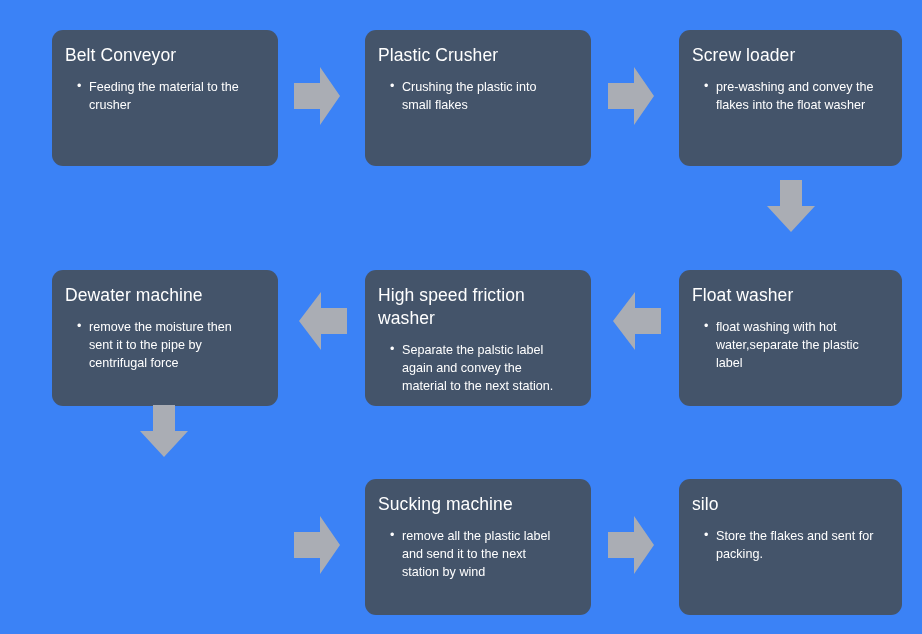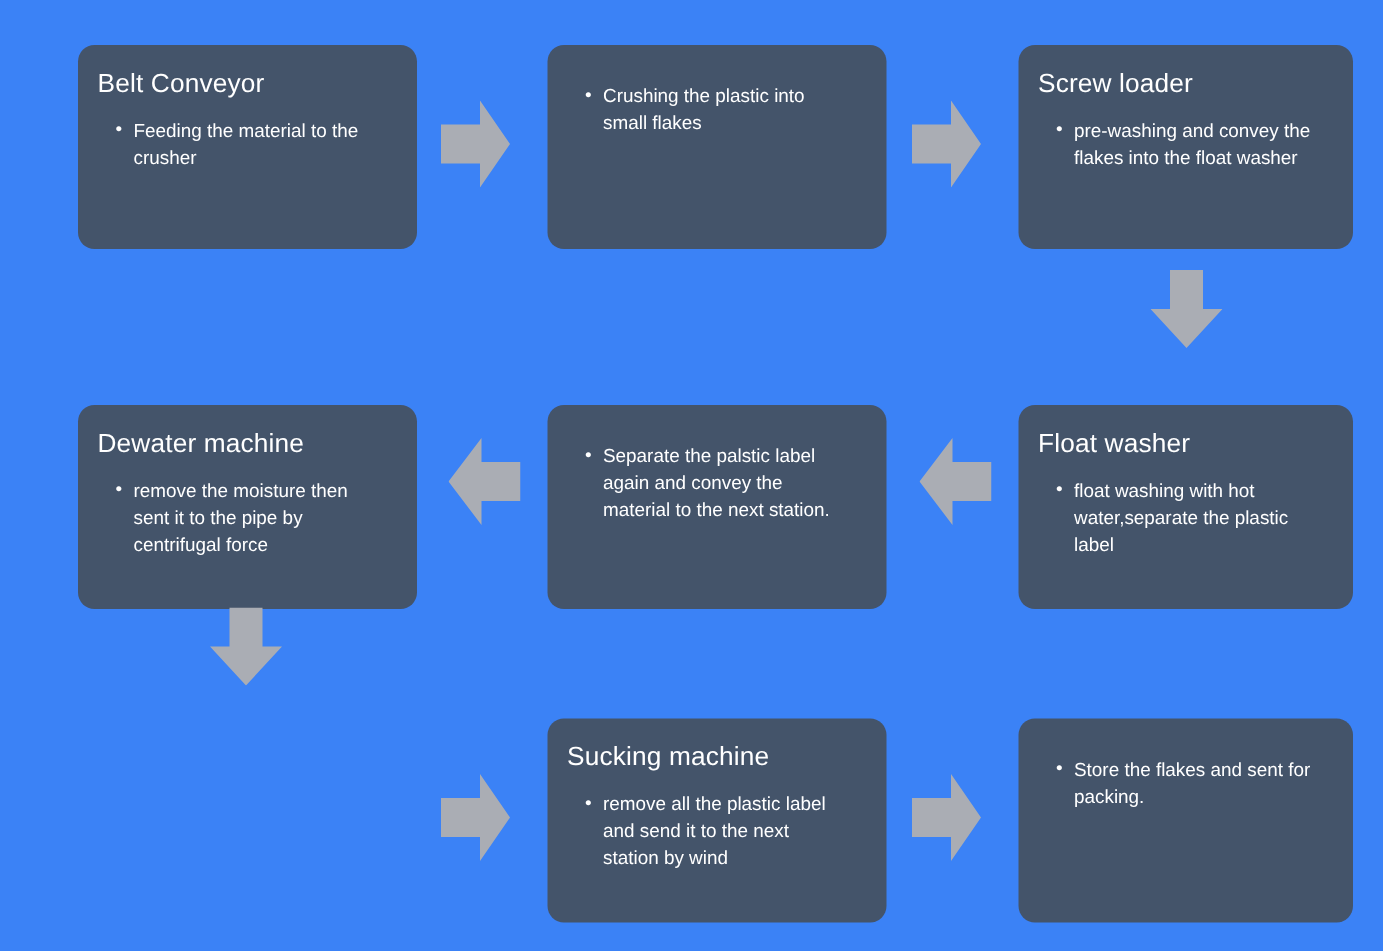--- a/index.html
+++ b/index.html
@@ -108,6 +108,7 @@
   </div>
 
   <div class="node col-2 row-1">
+    <div class="node-title">Plastic Crusher</div>
     <ul class="node-bullets">
       <li>Crushing the plastic into small flakes</li>
     </ul>

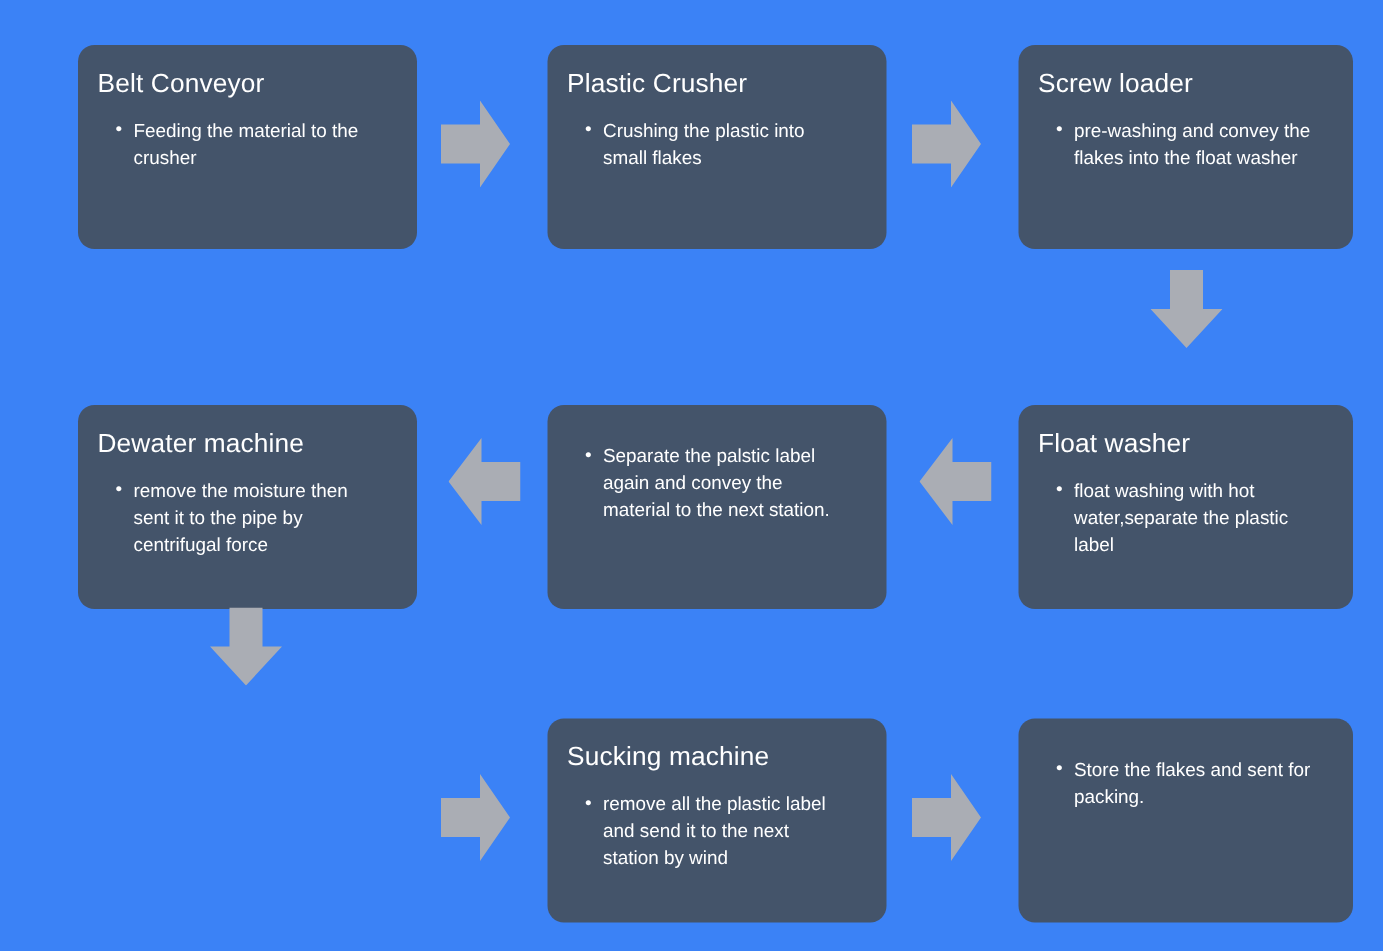--- a/index.html
+++ b/index.html
@@ -147,6 +147,7 @@
   </div>
 
   <div class="node col-2 row-2">
+    <div class="node-title">High speed friction washer</div>
     <ul class="node-bullets">
       <li>Separate the palstic label again and convey the material to the next station.</li>
     </ul>

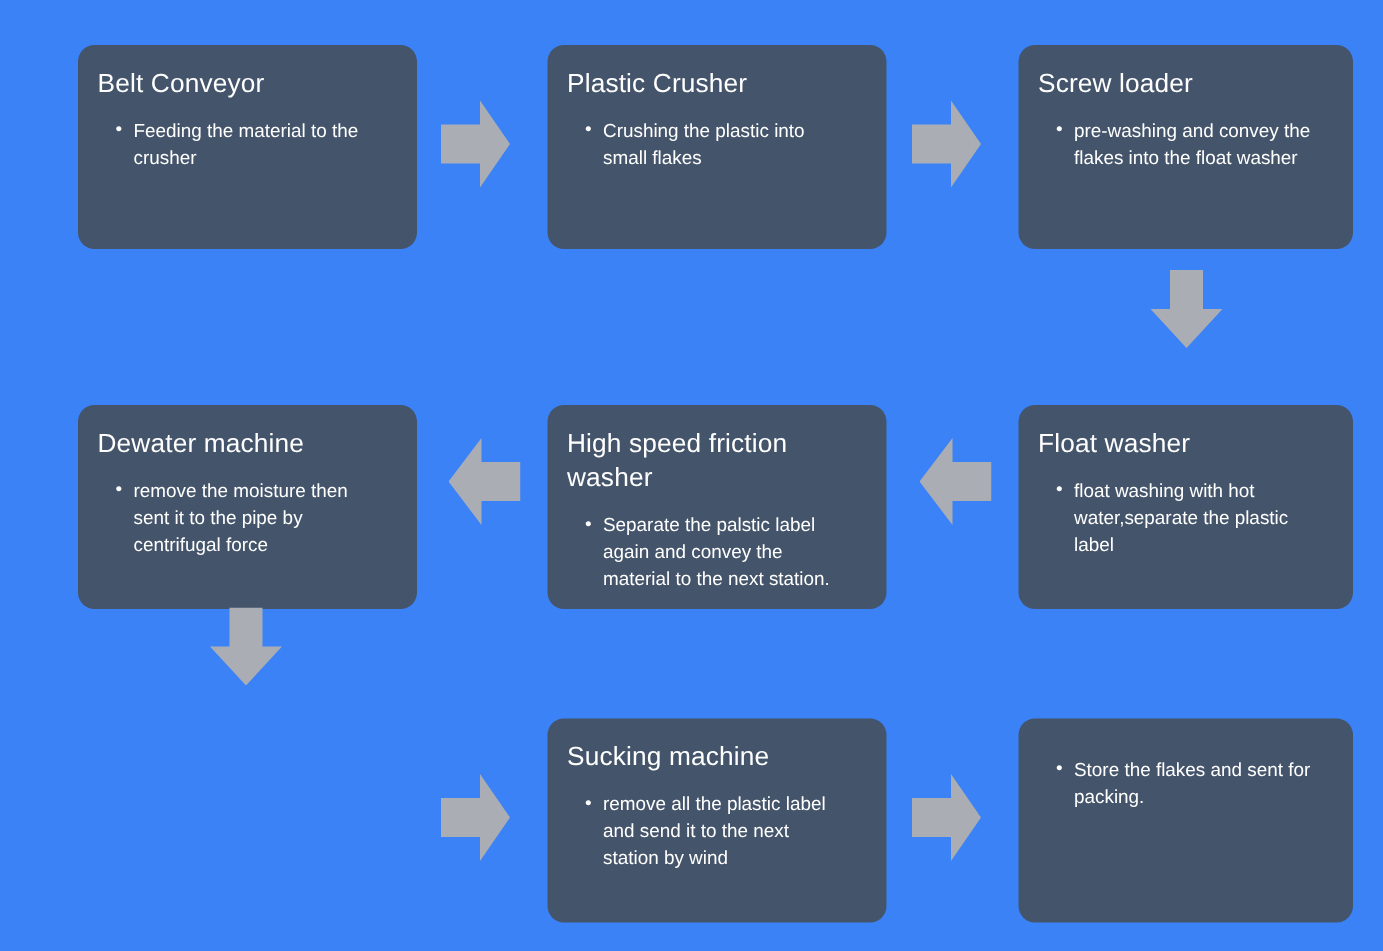--- a/index.html
+++ b/index.html
@@ -193,6 +193,7 @@
   </div>
 
   <div class="node col-3 row-3">
+    <div class="node-title">silo</div>
     <ul class="node-bullets">
       <li>Store the flakes and sent for packing.</li>
     </ul>

